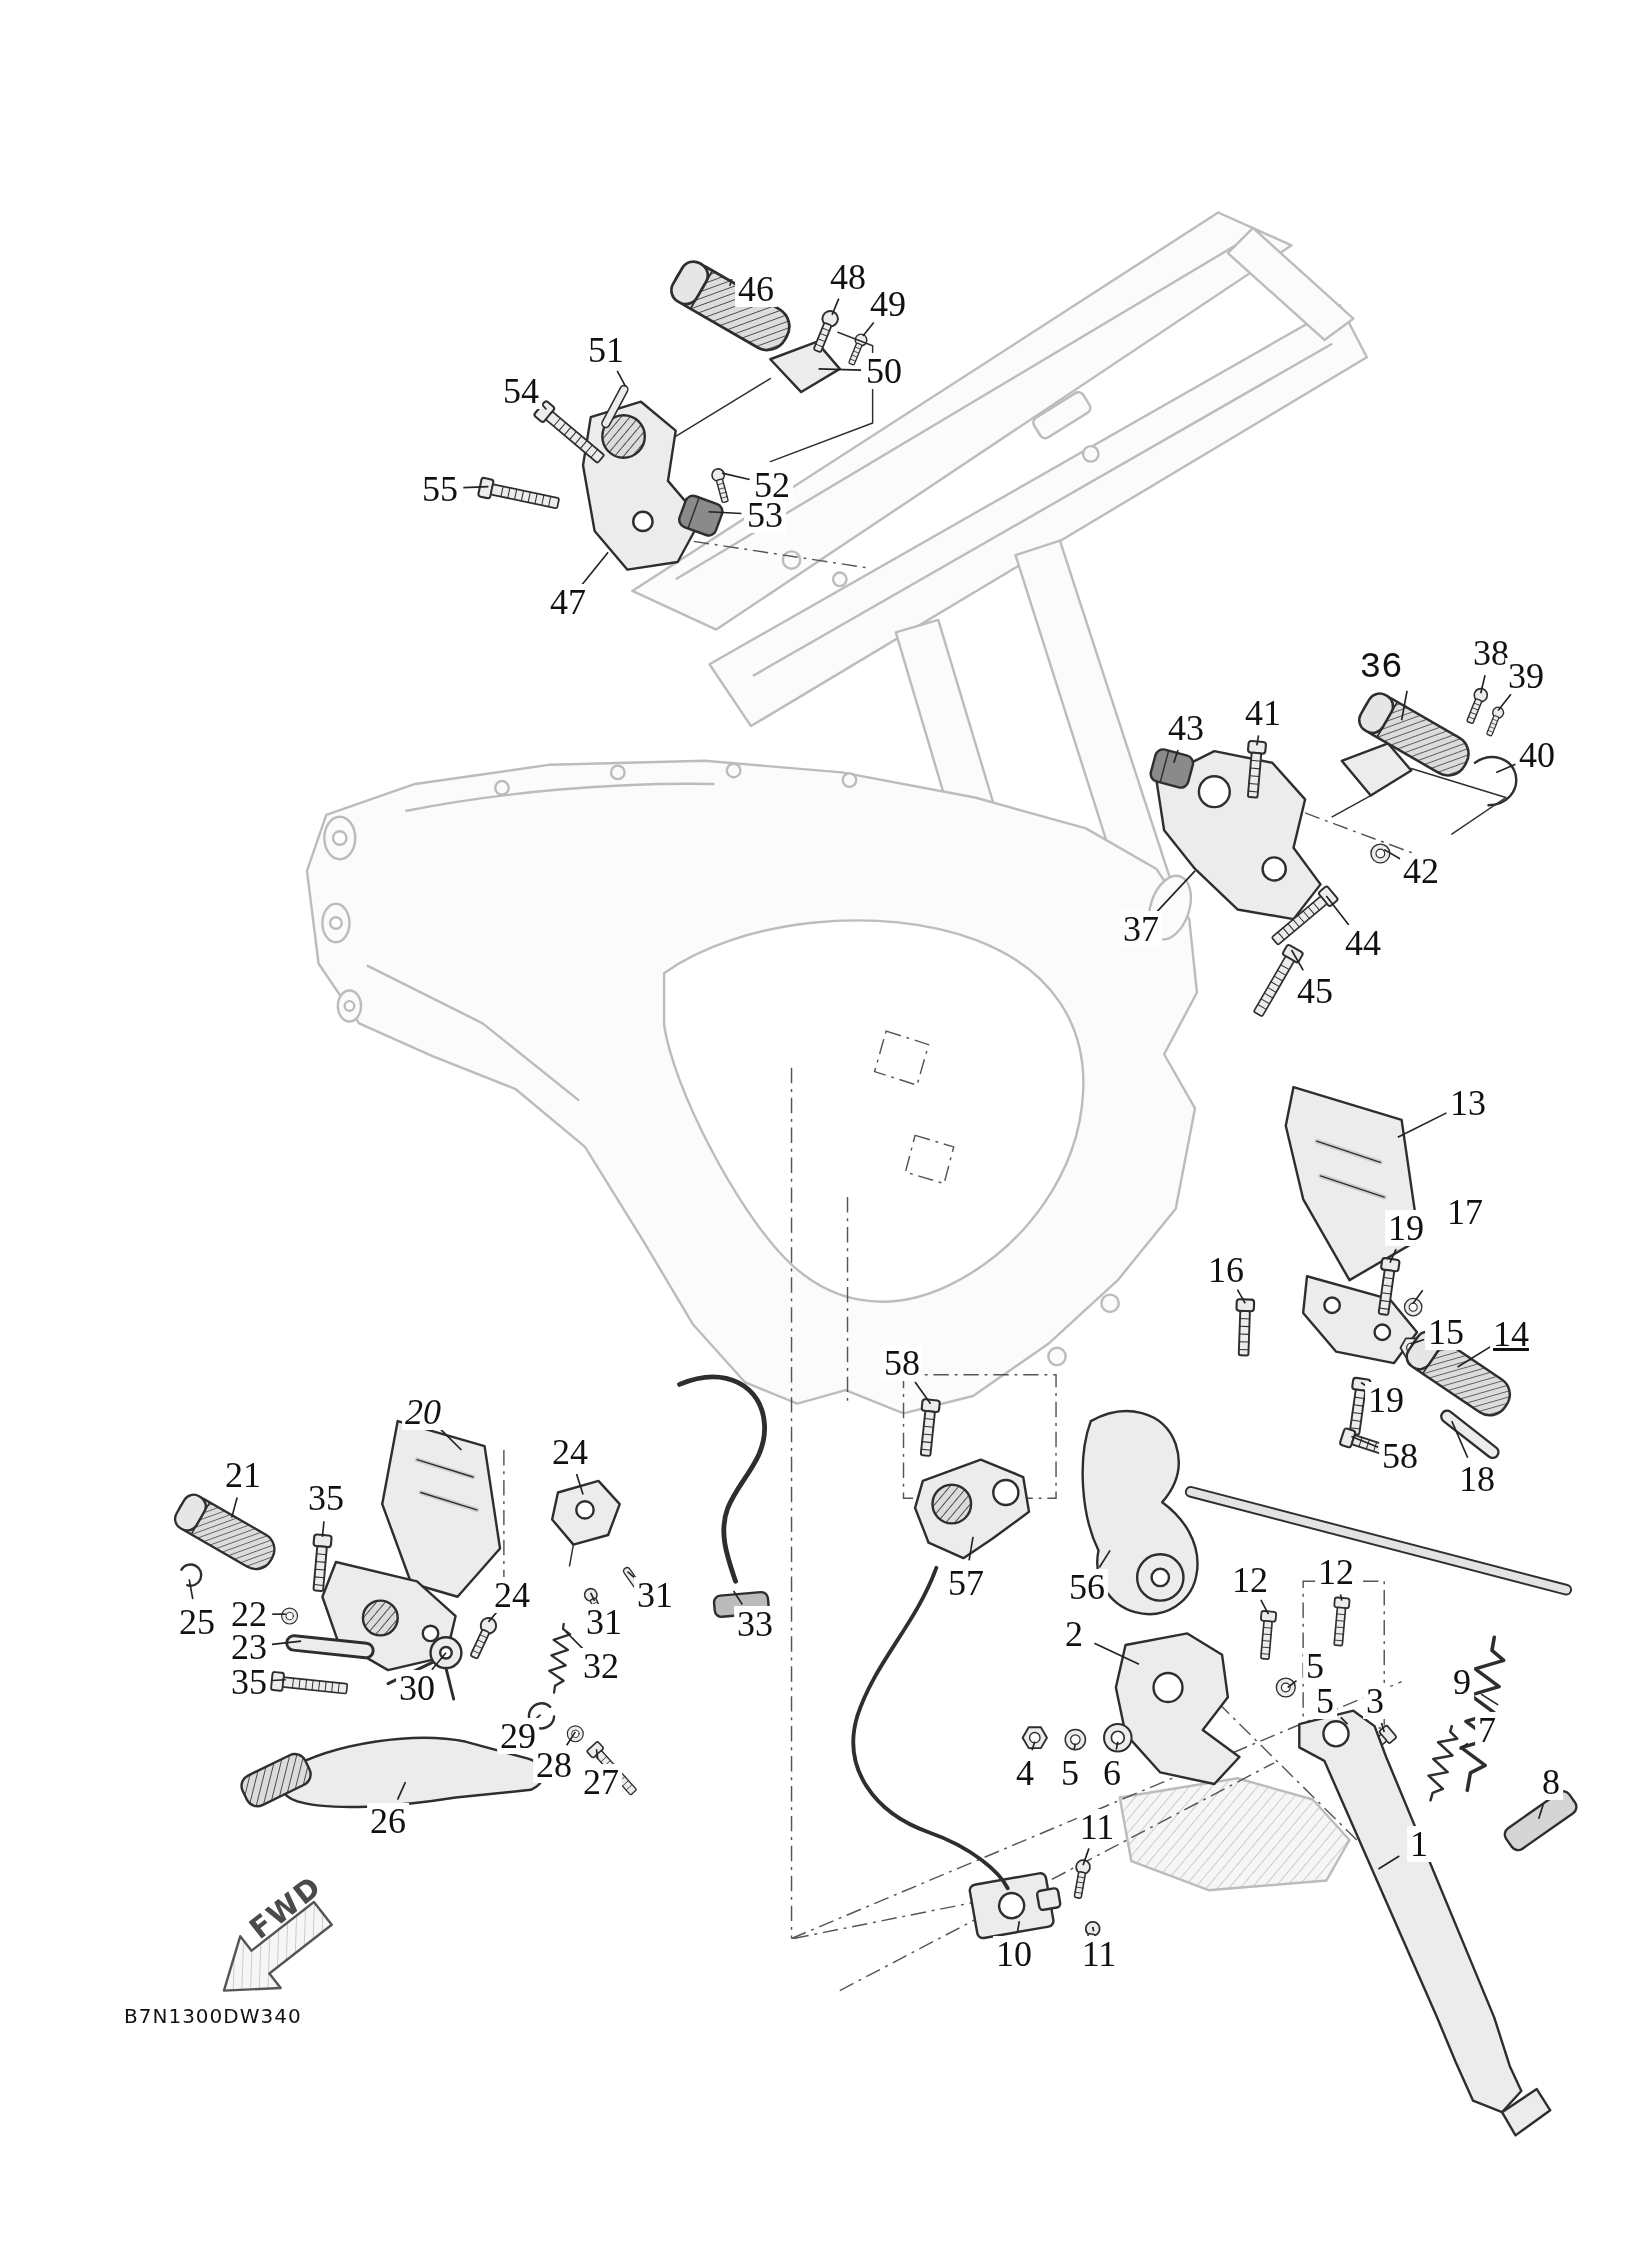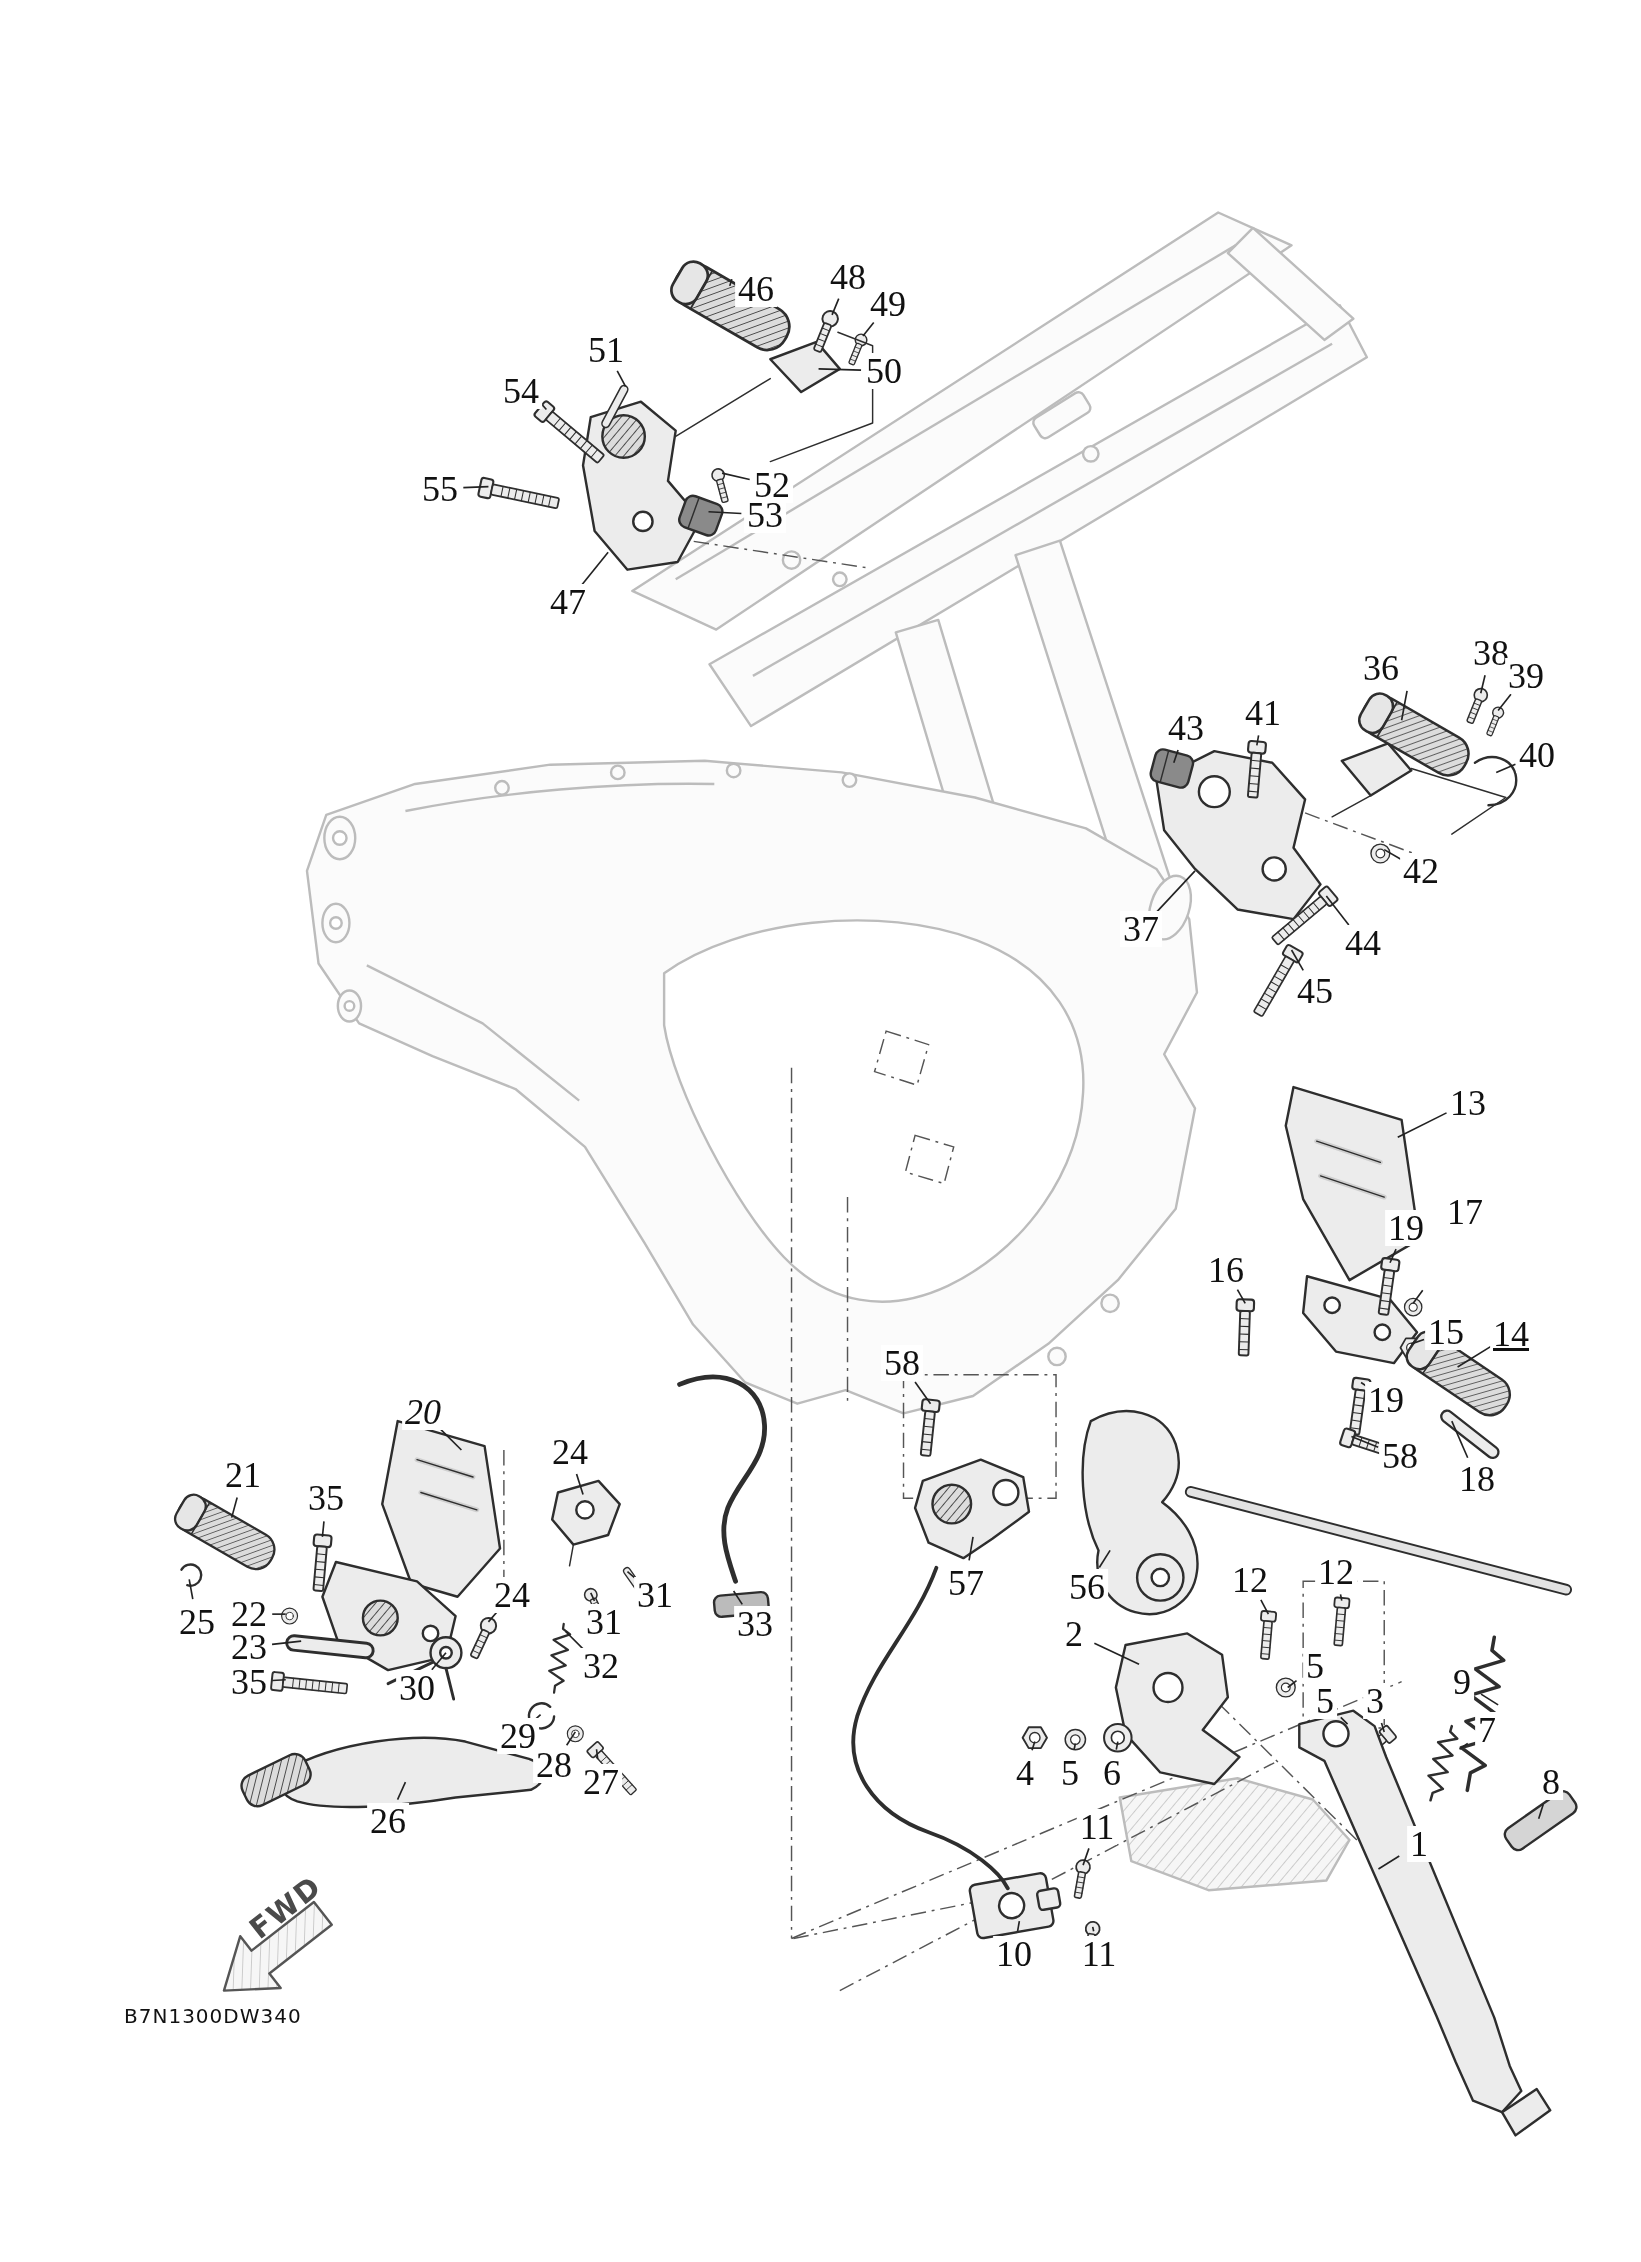--- a/index.html
+++ b/index.html
@@ -349,7 +349,7 @@
       <div class="part-label" style="left: 772px; top: 485px;">52</div>
       <div class="part-label" style="left: 765px; top: 515px;">53</div>
       <div class="part-label" style="left: 568px; top: 602px;">47</div>
-      <div class="part-label" style="left: 1381px; top: 668px;">36</div>
+      <div class="part-label" style="left: 1381px; top: 668px; font-family: Liberation Mono, monospace;">36</div>
       <div class="part-label" style="left: 1491px; top: 653px;">38</div>
       <div class="part-label" style="left: 1526px; top: 676px;">39</div>
       <div class="part-label" style="left: 1186px; top: 728px;">43</div>

